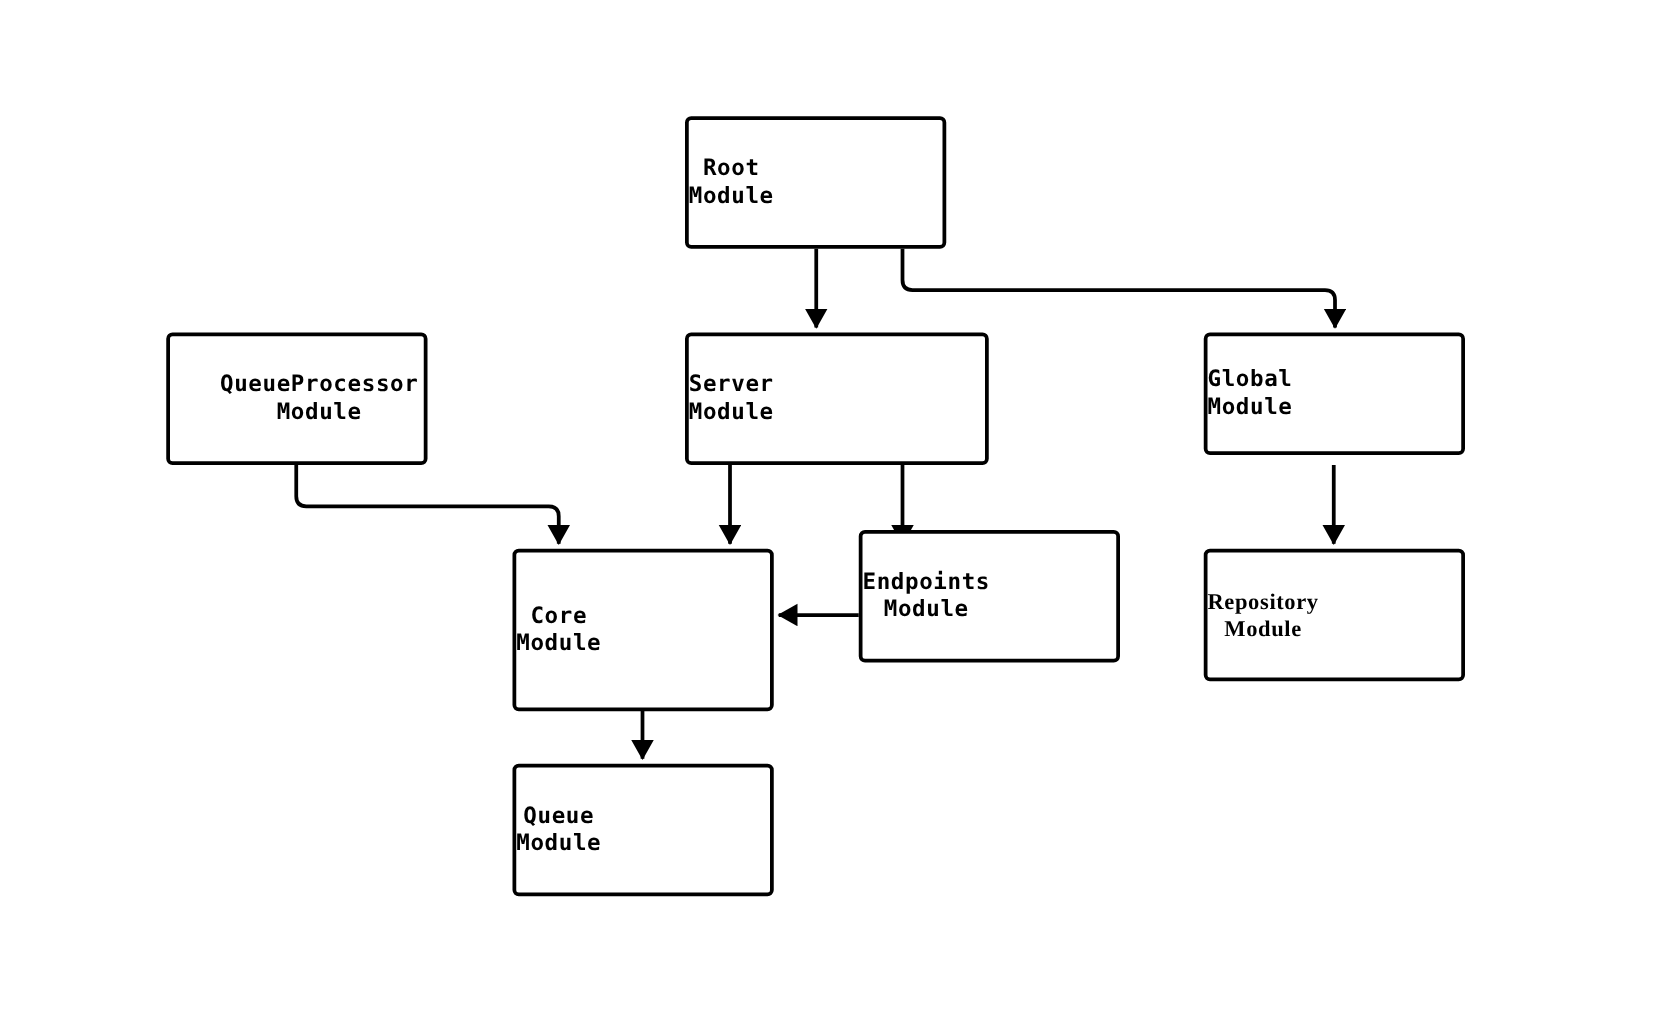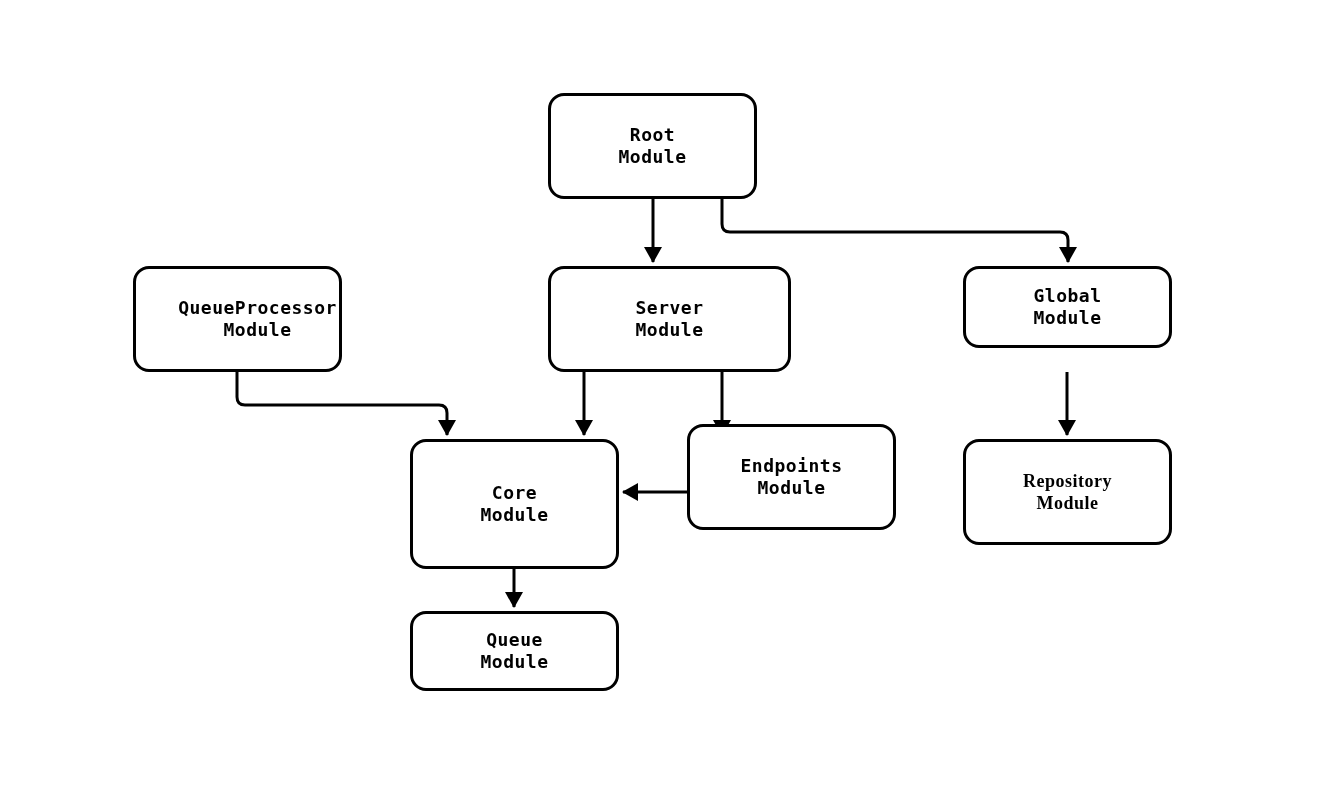--- a/index.html
+++ b/index.html
@@ -38,10 +38,9 @@
     box-sizing: border-box;
     background: var(--node-fill, #ffffff);
     border: 3px solid var(--stroke, #000000);
-    border-radius: 16px;
+    border-radius: 5px;
     display: flex;
     align-items: center;
-    justify-content: center;
     text-align: center;
   }
   .node-label {

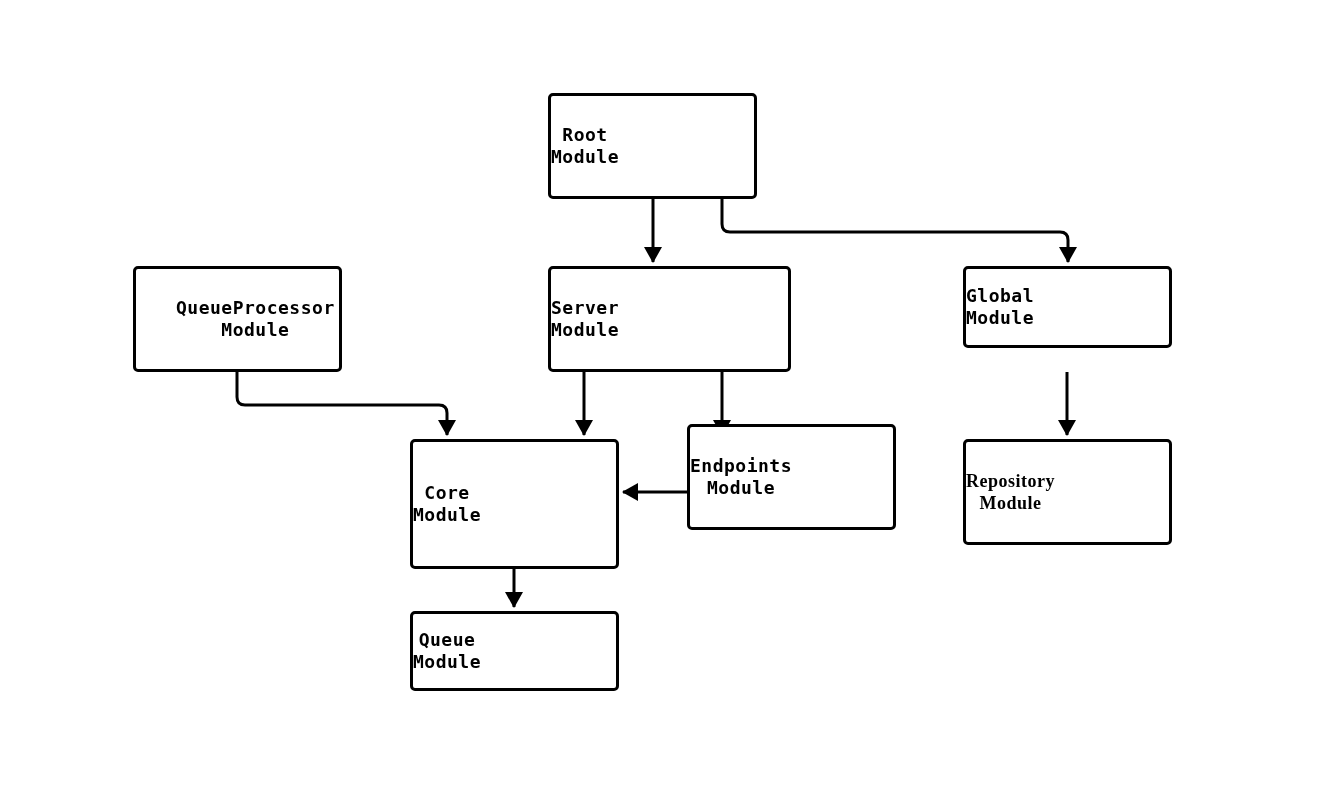--- a/index.html
+++ b/index.html
@@ -86,7 +86,7 @@
       <span class="node-label">Server
 Module</span>
     </div>
-    <div class="node" style="left: 963px; top: 266px; width: 209px; height: 82px;">
+    <div class="node" style="left: 963px; top: 266px; width: 209px; height: 98px;">
       <span class="node-label">Global
 Module</span>
     </div>

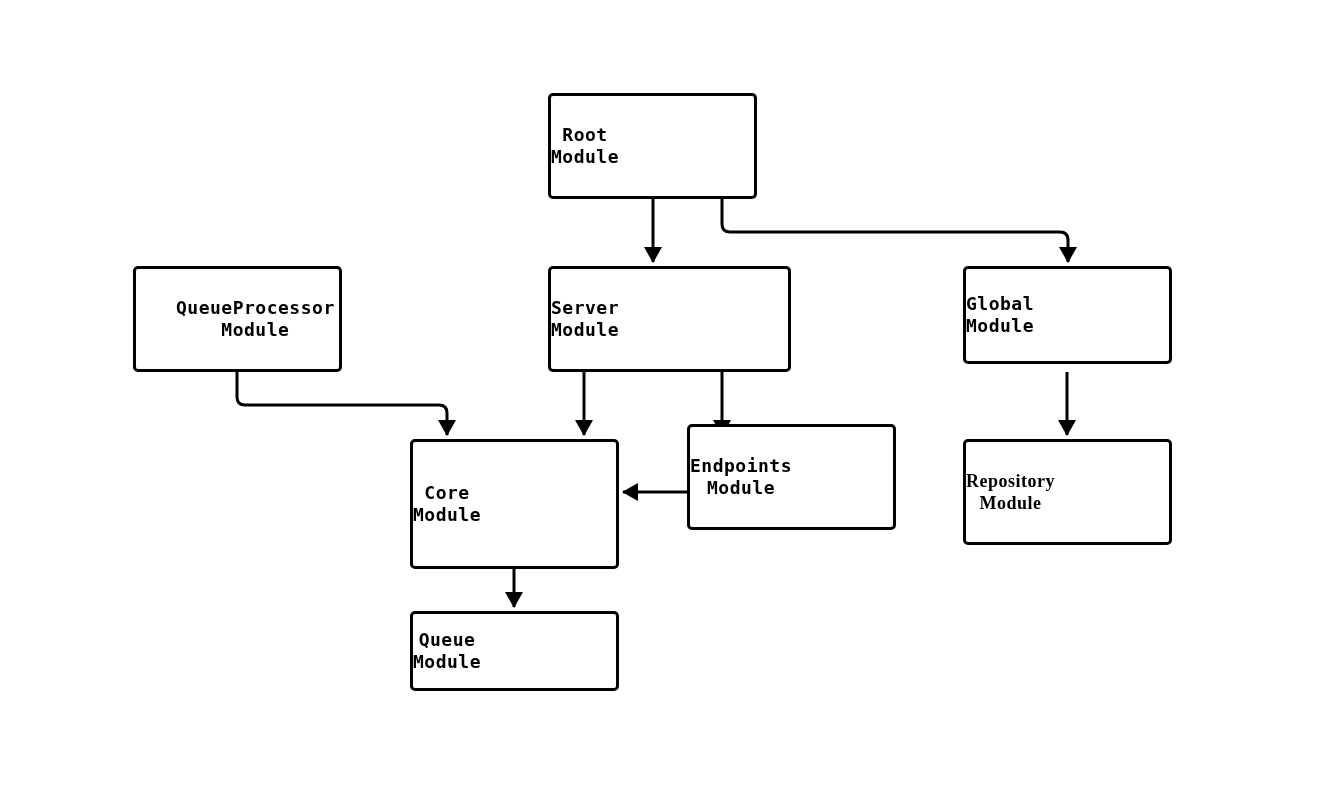--- a/index.html
+++ b/index.html
@@ -102,7 +102,7 @@
       <span class="node-label">Repository
 Module</span>
     </div>
-    <div class="node" style="left: 410px; top: 611px; width: 209px; height: 80px;">
+    <div class="node" style="left: 410px; top: 611px; width: 209px; height: 106px;">
       <span class="node-label">Queue
 Module</span>
     </div>

